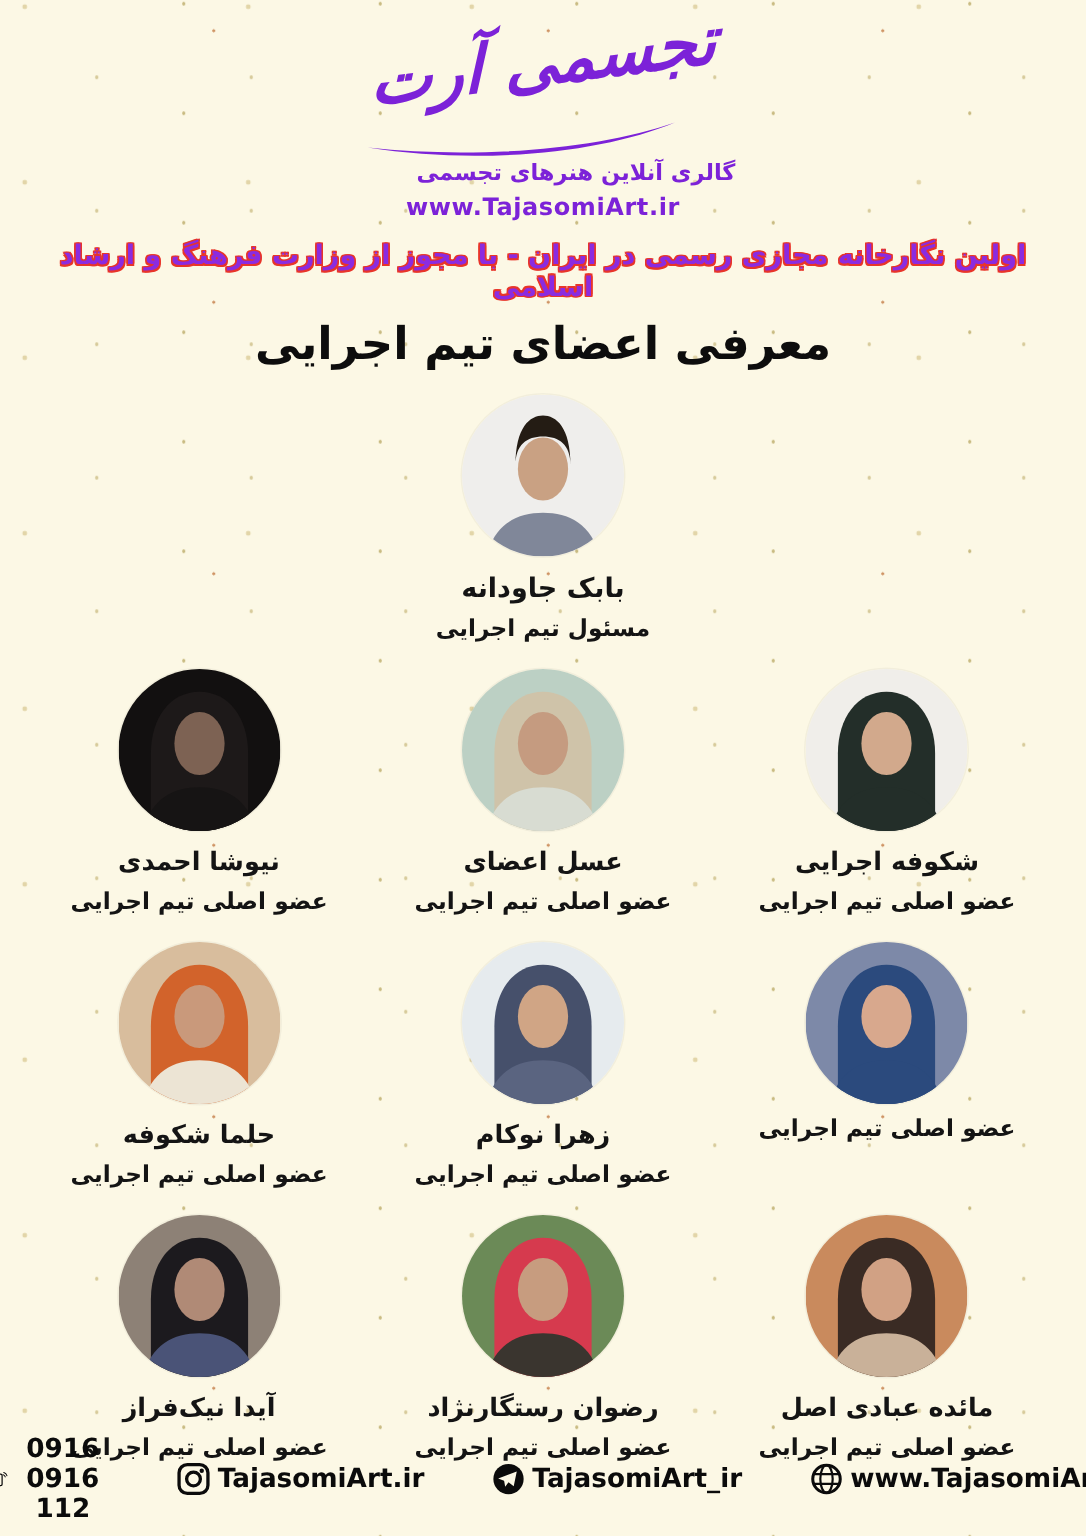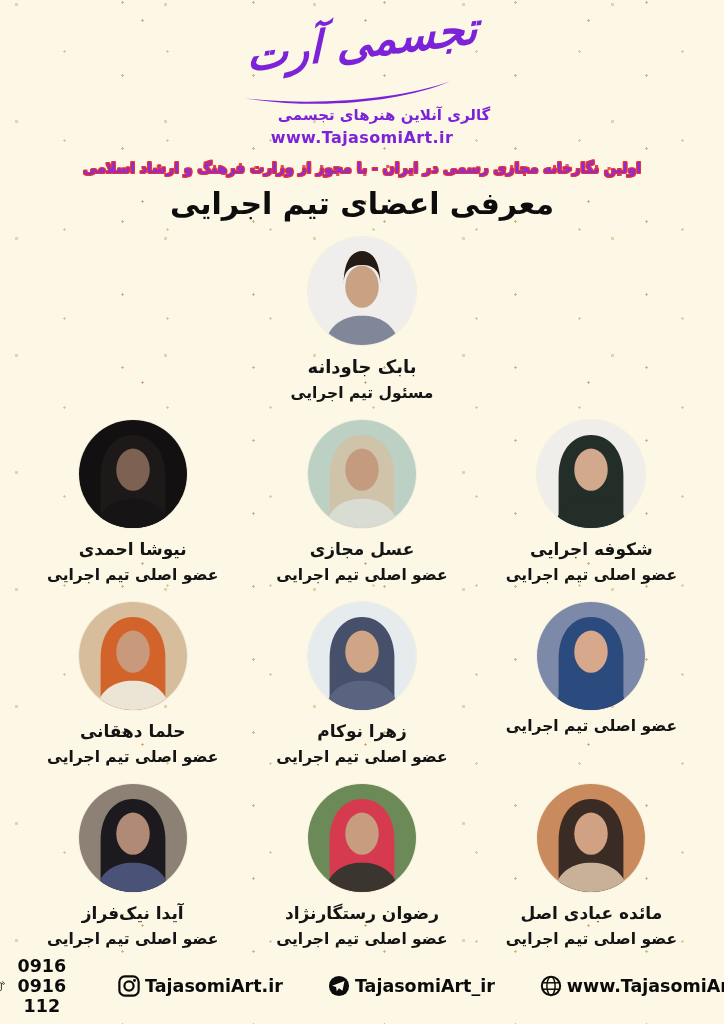--- a/index.html
+++ b/index.html
@@ -36,7 +36,7 @@
   .tagline{font-size:15px;font-weight:bold;color:var(--purple);margin-top:2px;padding-left:44px;}
   .brand-url{font-size:16px;font-weight:bold;color:var(--purple);margin-top:4px;letter-spacing:.4px;}
   .subtitle{
-    font-size:14px;font-weight:bold;color:#8b2be0;margin:13px 8px 0;direction:rtl;
+    font-size:18px;font-weight:bold;color:#8b2be0;margin:13px 8px 0;direction:rtl;
     text-shadow:1px 0 var(--red),-1px 0 var(--red),0 1px var(--red),0 -1px var(--red),
                 1px 1px var(--red),-1px -1px var(--red),1px -1px var(--red),-1px 1px var(--red);
   }

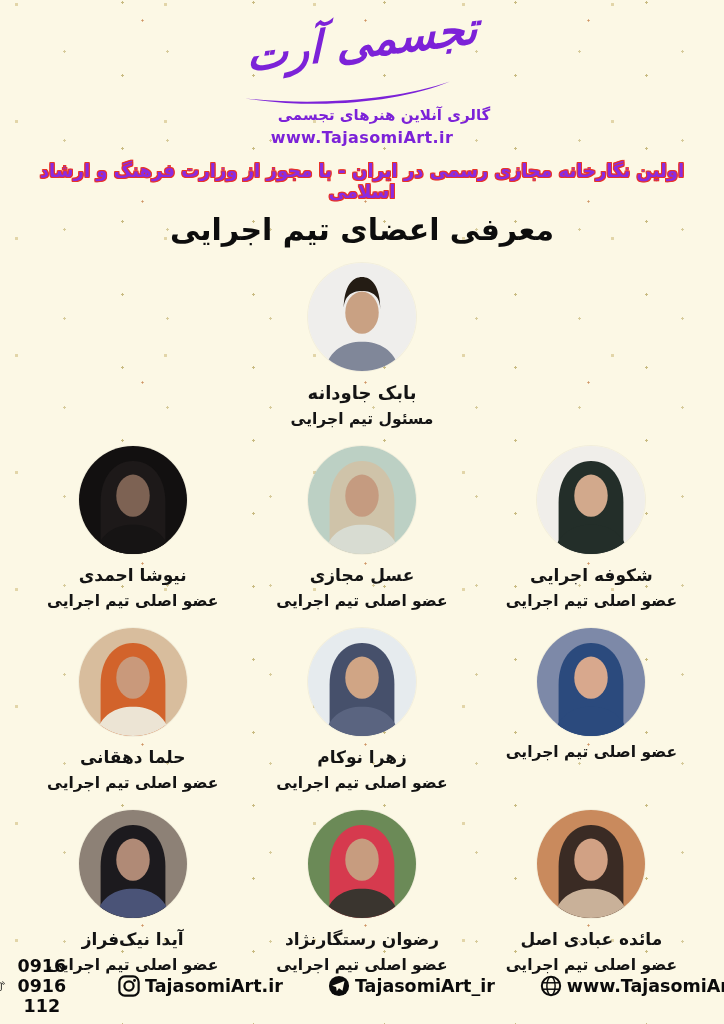--- a/index.html
+++ b/index.html
@@ -124,7 +124,7 @@
 
       </svg>
     </div>
-    <div class="name">عسل مجازی</div>
+    <div class="name">عسل اعضای</div>
     <div class="role">عضو اصلی تیم اجرایی</div>
   </div>
 

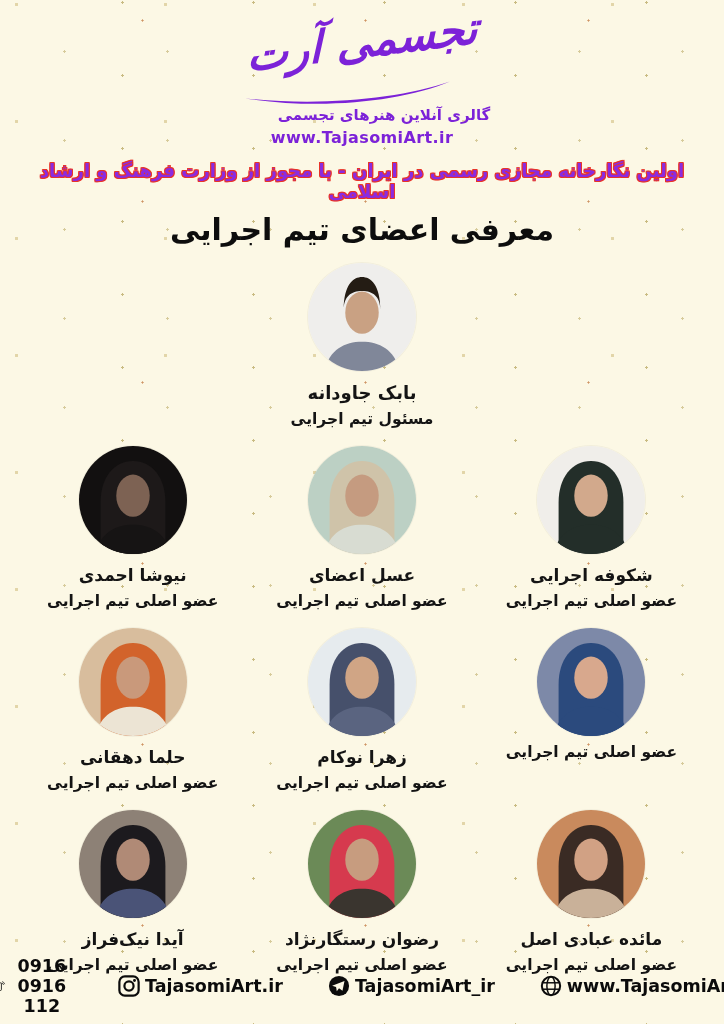--- a/index.html
+++ b/index.html
@@ -179,7 +179,7 @@
 
       </svg>
     </div>
-    <div class="name">حلما دهقانی</div>
+    <div class="name">حلما شکوفه</div>
     <div class="role">عضو اصلی تیم اجرایی</div>
   </div>
 

